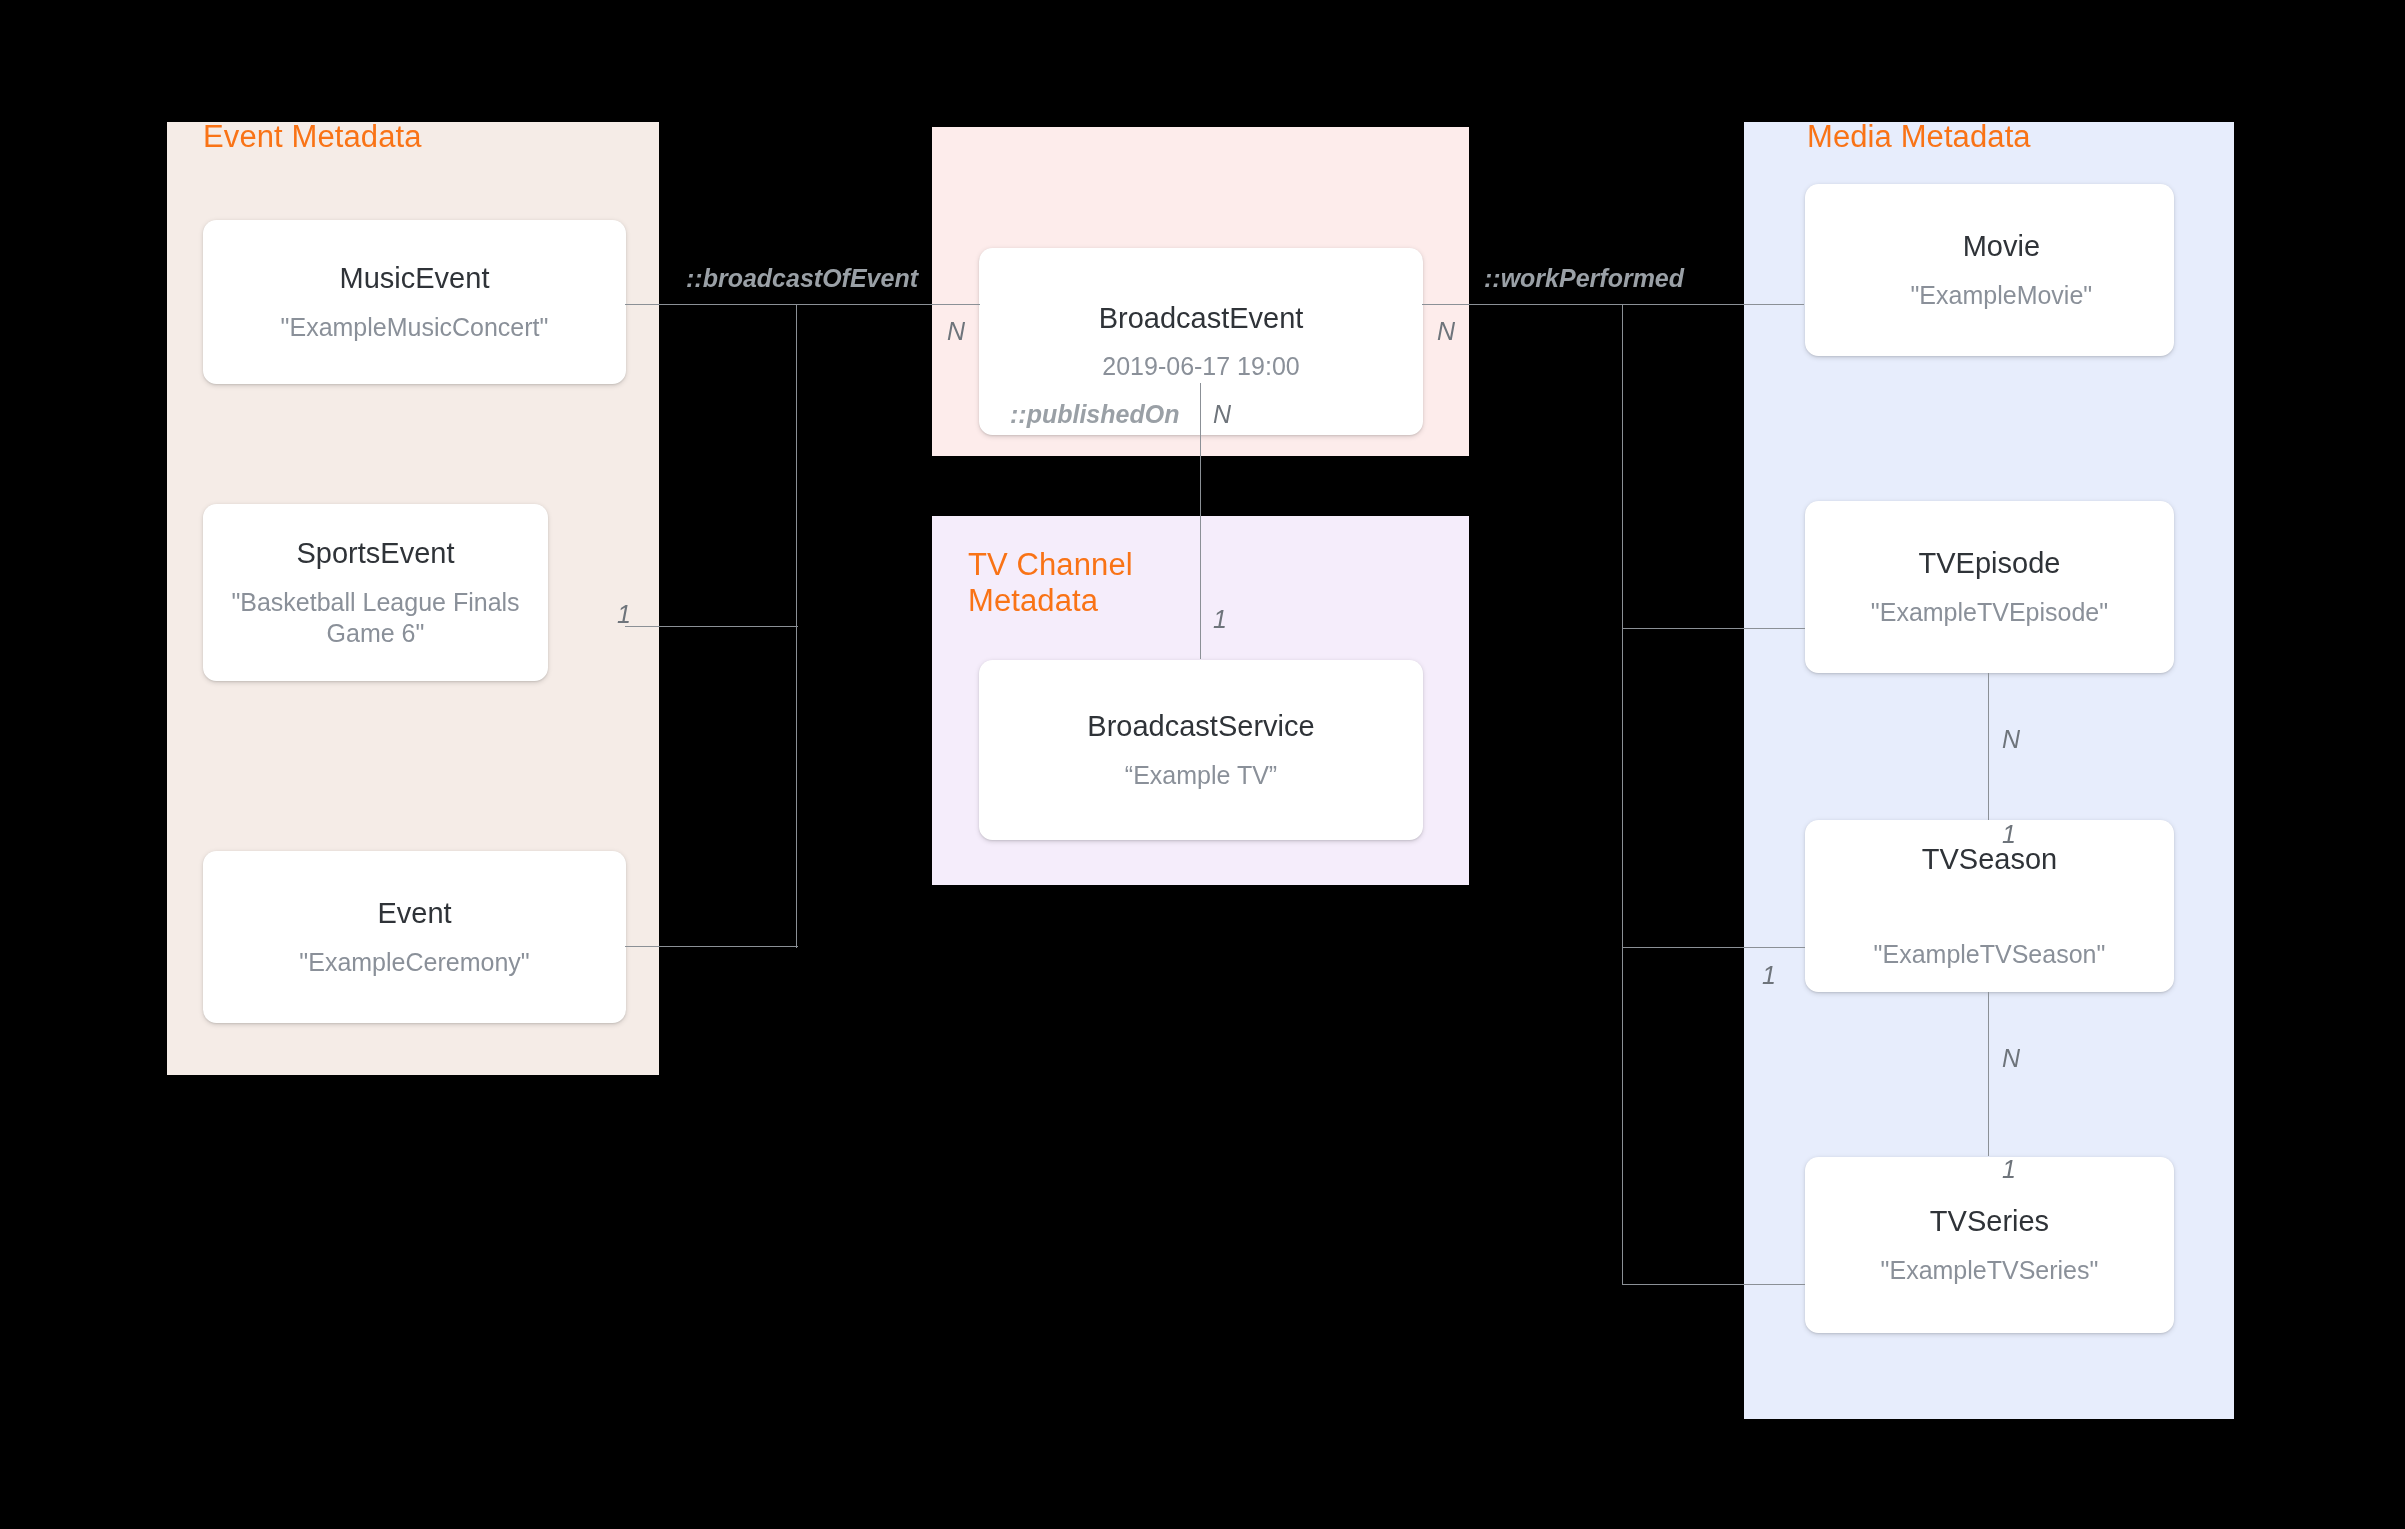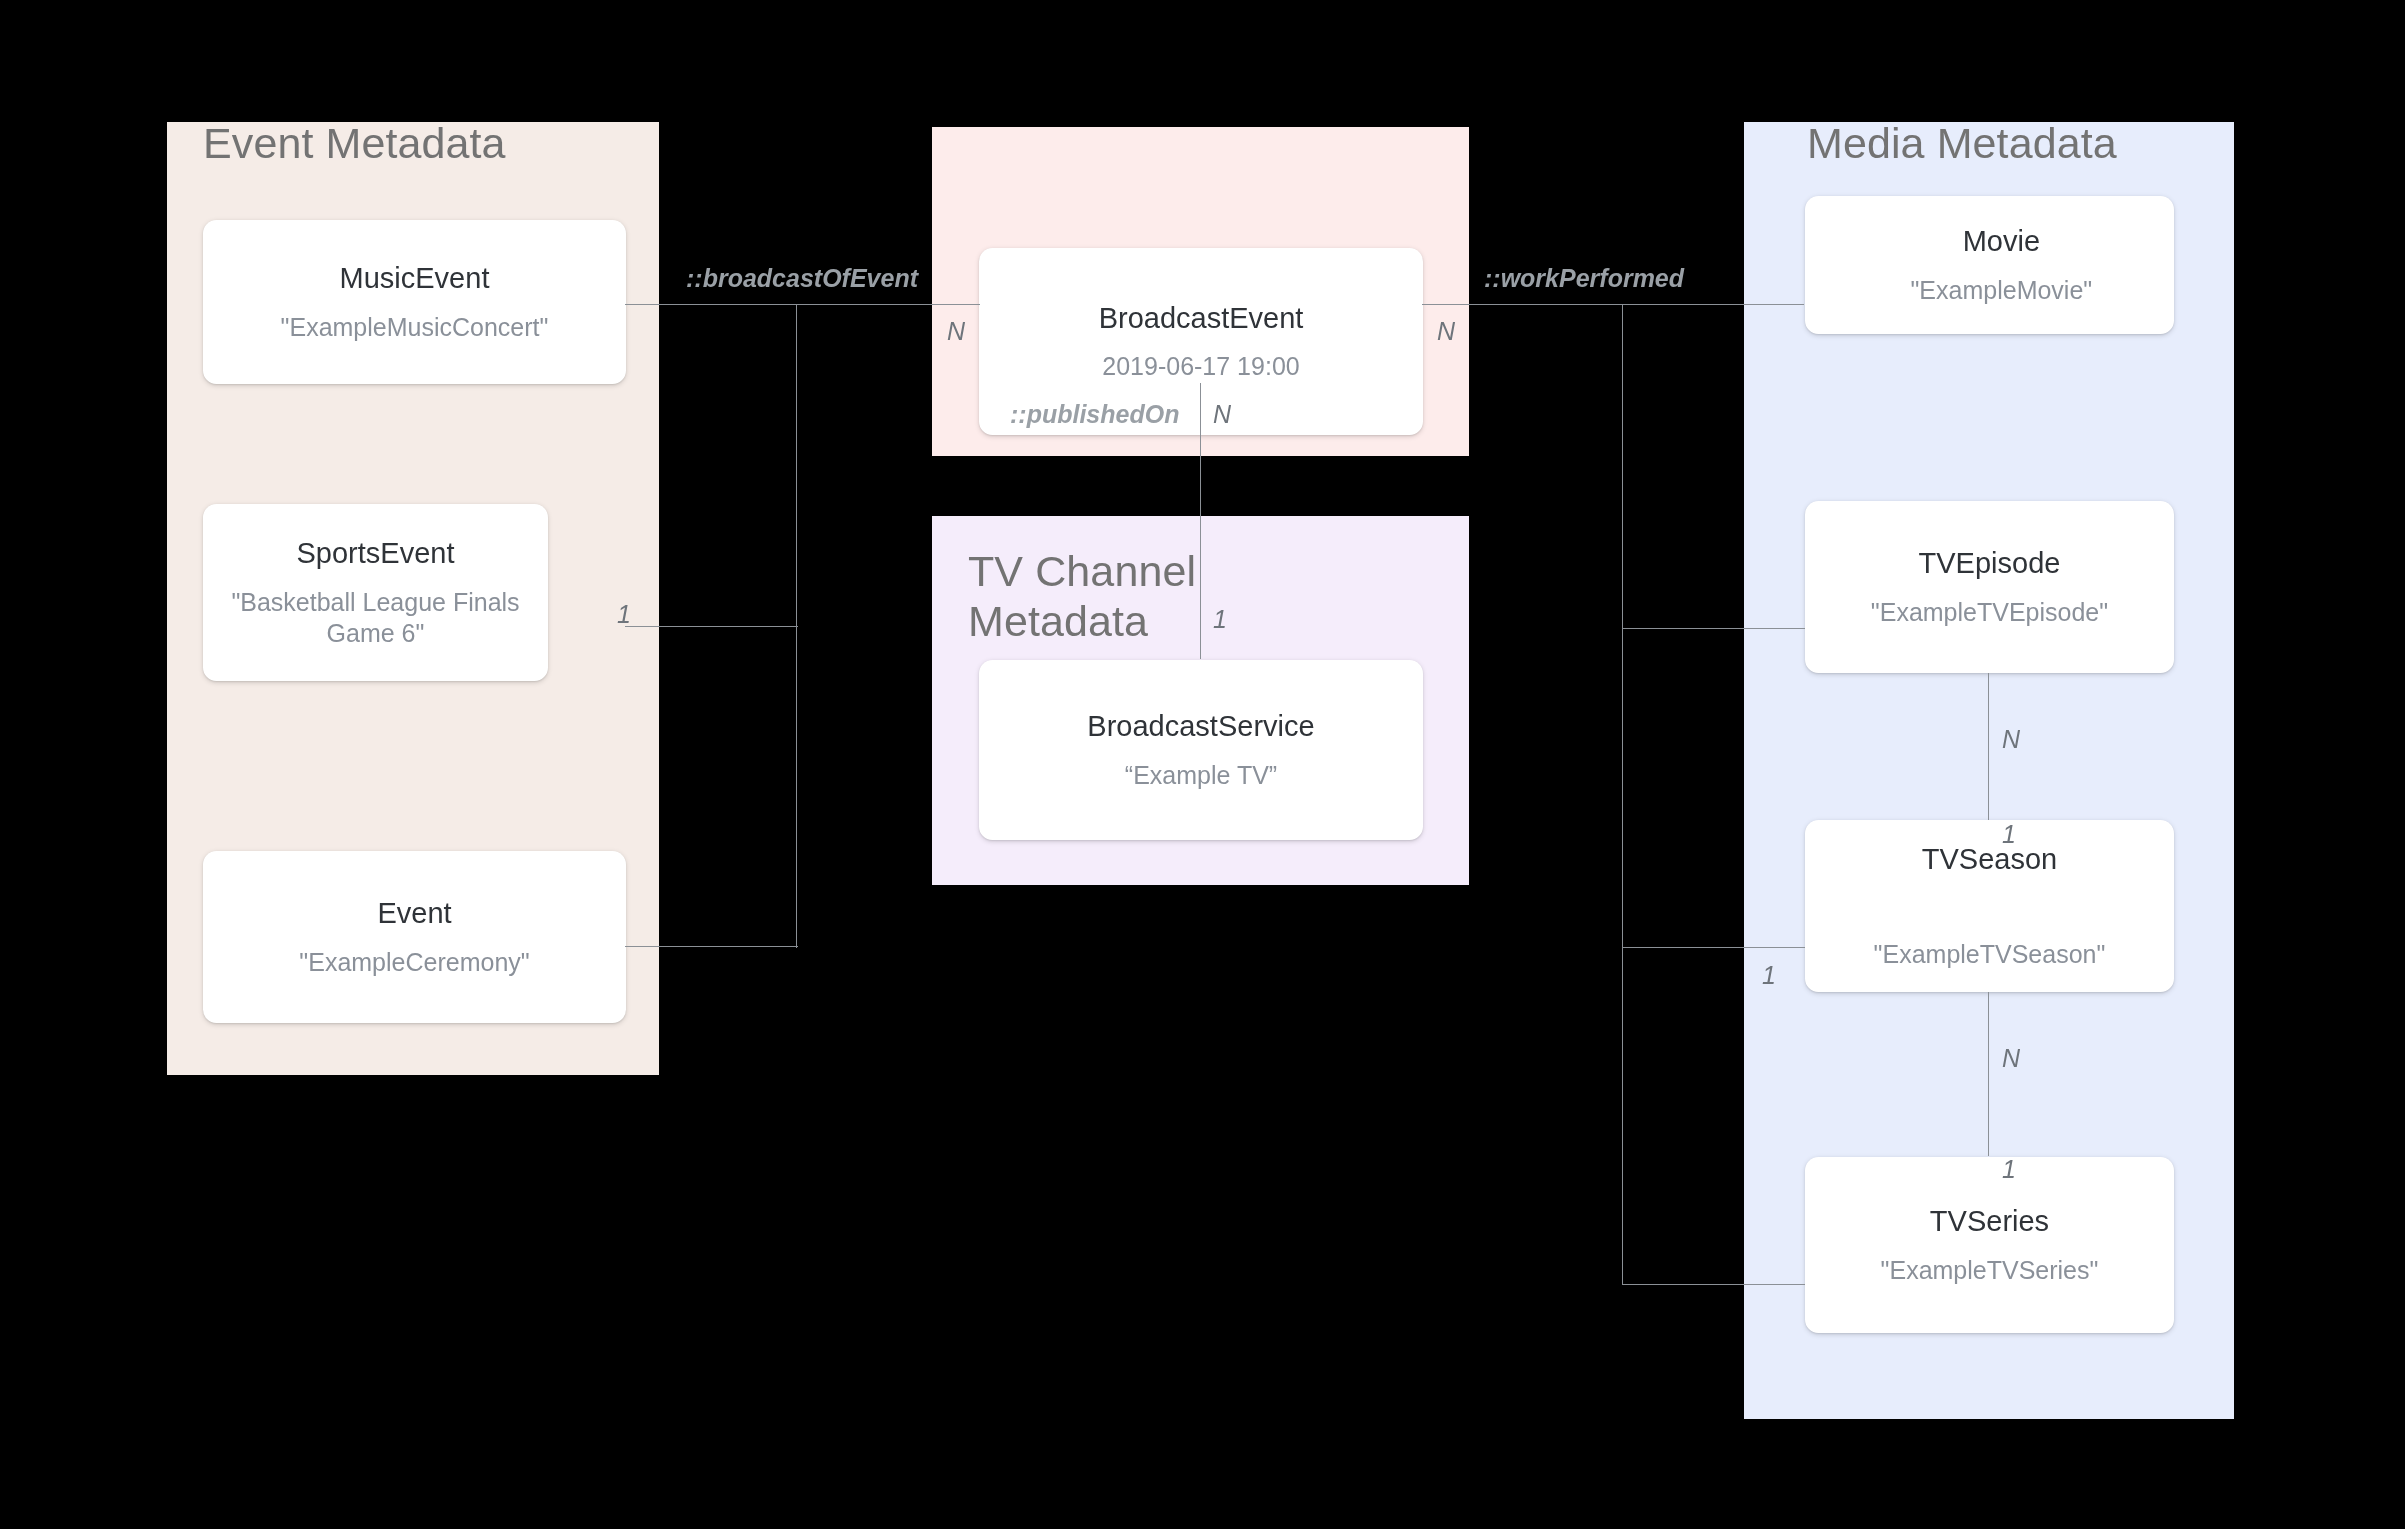--- a/index.html
+++ b/index.html
@@ -24,8 +24,8 @@
   }
   .panel-title {
     position: absolute;
-    font-size: 43px;
-    color: #737373;
+    font-size: 31px;
+    color: #f97316;
     letter-spacing: 0.1px;
     line-height: 1.16;
     font-weight: 400;

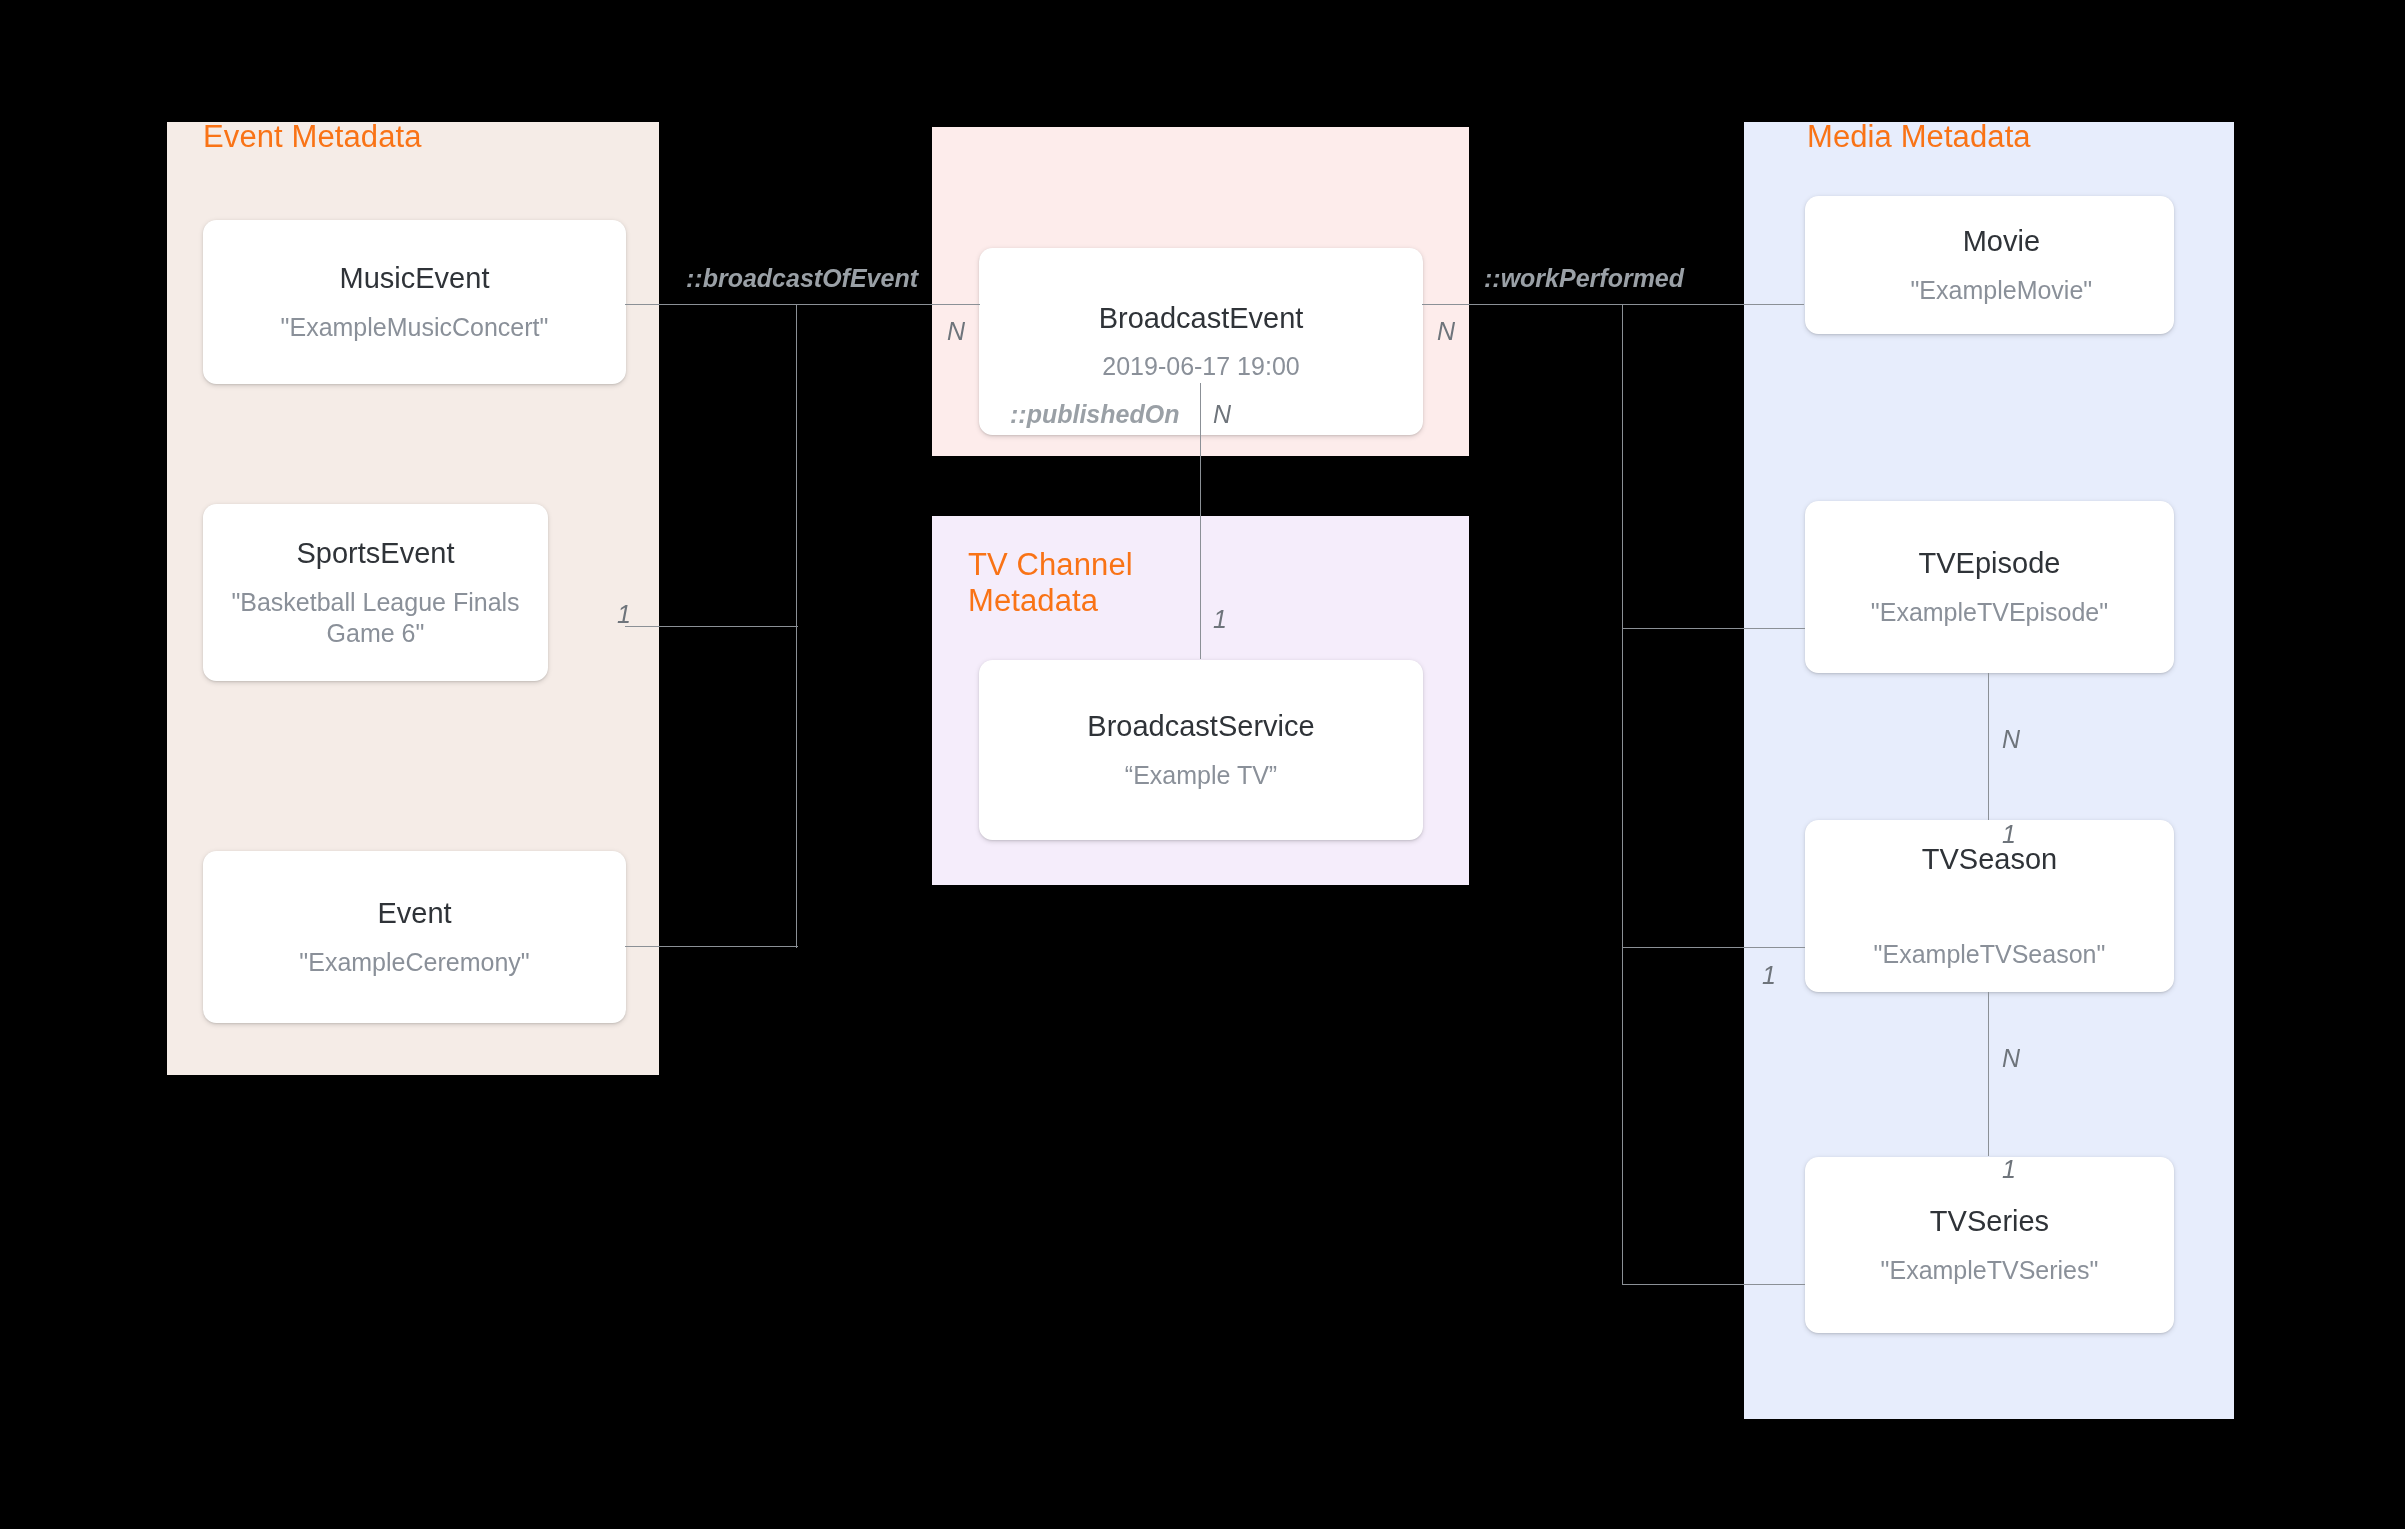--- a/index.html
+++ b/index.html
@@ -137,7 +137,7 @@
   <div class="panel" id="panel-media"></div>
   <div class="panel-title" style="left:1807px; top:119px; width:411px;">Media Metadata</div>
 
-  <div class="card" style="left:1805px; top:196px; width:369px; height:138px;padding-left:39px;">
+  <div class="card" style="left:1805px; top:184px; width:369px; height:172px;padding-left:39px;">
     <div class="card-title">Movie</div>
     <div class="card-sub">"ExampleMovie"</div>
   </div>

